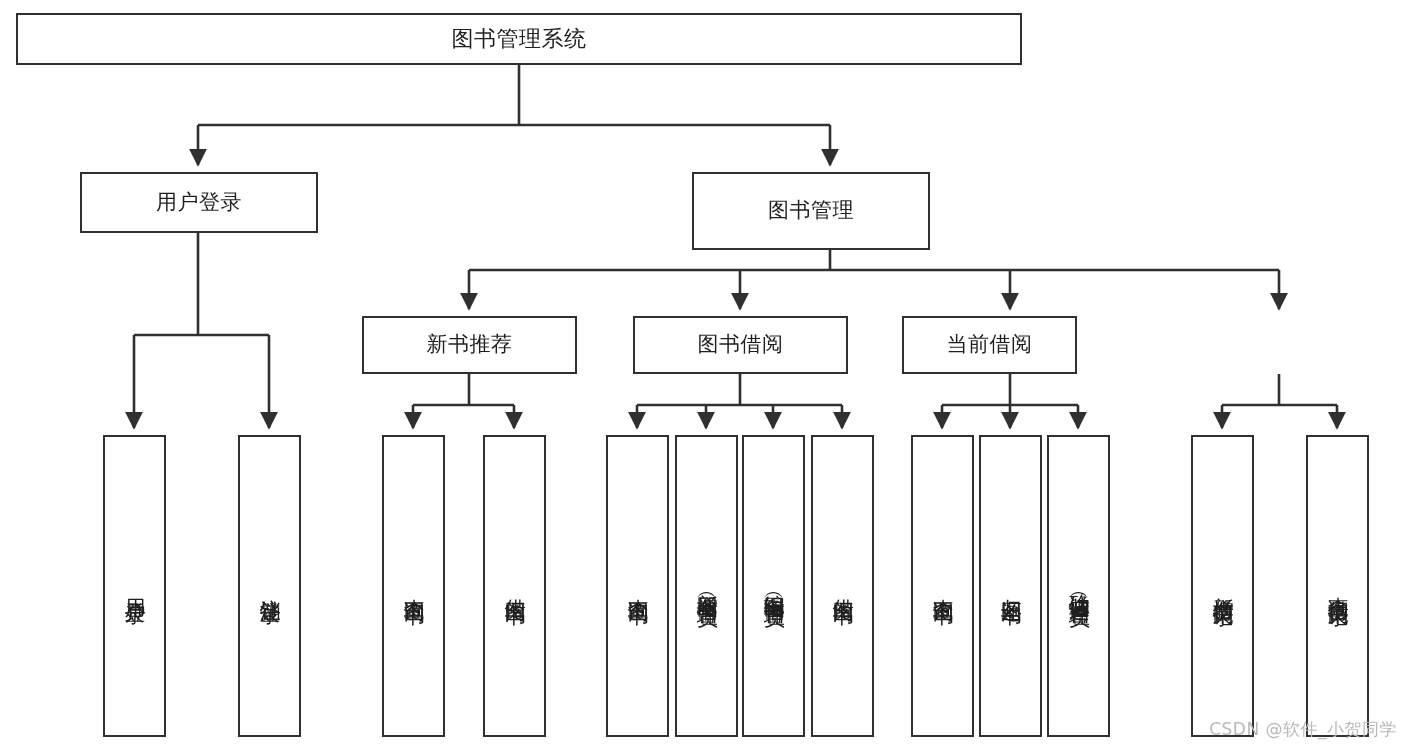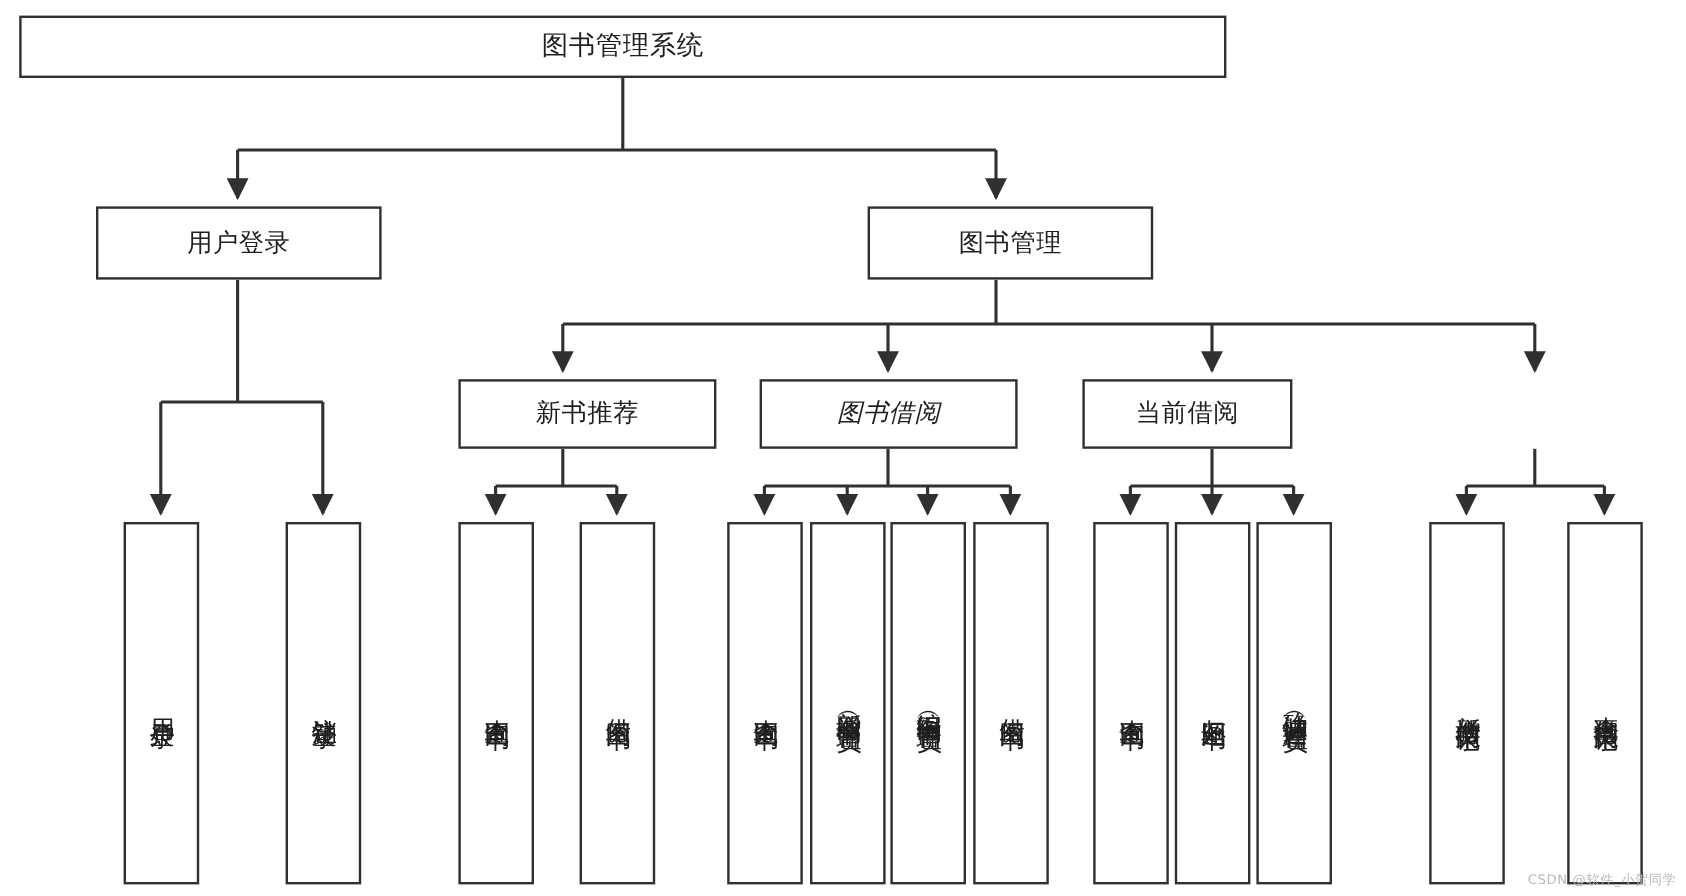--- a/index.html
+++ b/index.html
@@ -128,7 +128,7 @@
   <div class="node horiz root" style="left:16px; top:13px; width:1006px; height:52px;">图书管理系统</div>
 
   <div class="node horiz" style="left:80px; top:172px; width:238px; height:61px;">用户登录</div>
-  <div class="node horiz" style="left:723px; top:172px; width:238px; height:61px;">图书管理</div>
+  <div class="node horiz" style="left:692px; top:172px; width:238px; height:78px;">图书管理</div>
 
   <div class="node horiz" style="left:362px; top:316px; width:215px; height:58px;margin-left:20px;">新书推荐</div>
   <div class="node horiz" style="left:633px; top:316px; width:215px; height:58px;font-style:italic;">图书借阅</div>

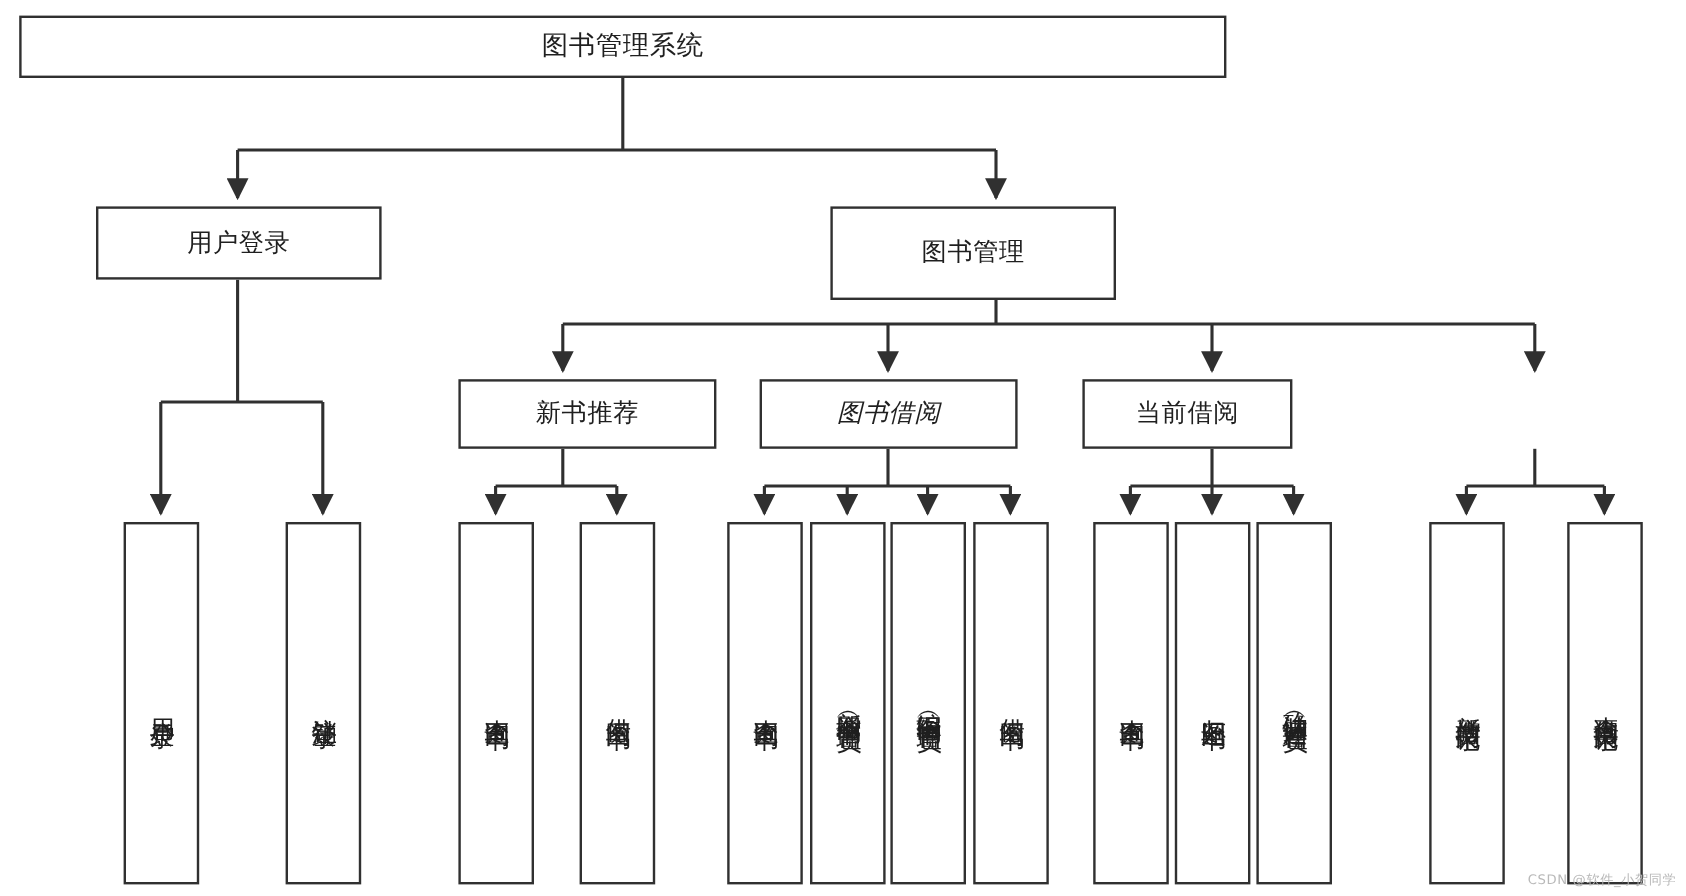--- a/index.html
+++ b/index.html
@@ -130,7 +130,7 @@
   <div class="node horiz" style="left:80px; top:172px; width:238px; height:61px;">用户登录</div>
   <div class="node horiz" style="left:692px; top:172px; width:238px; height:78px;">图书管理</div>
 
-  <div class="node horiz" style="left:362px; top:316px; width:215px; height:58px;margin-left:20px;">新书推荐</div>
+  <div class="node horiz" style="left:362px; top:316px; width:215px; height:58px;">新书推荐</div>
   <div class="node horiz" style="left:633px; top:316px; width:215px; height:58px;font-style:italic;">图书借阅</div>
   <div class="node horiz" style="left:902px; top:316px; width:175px; height:58px;">当前借阅</div>
 

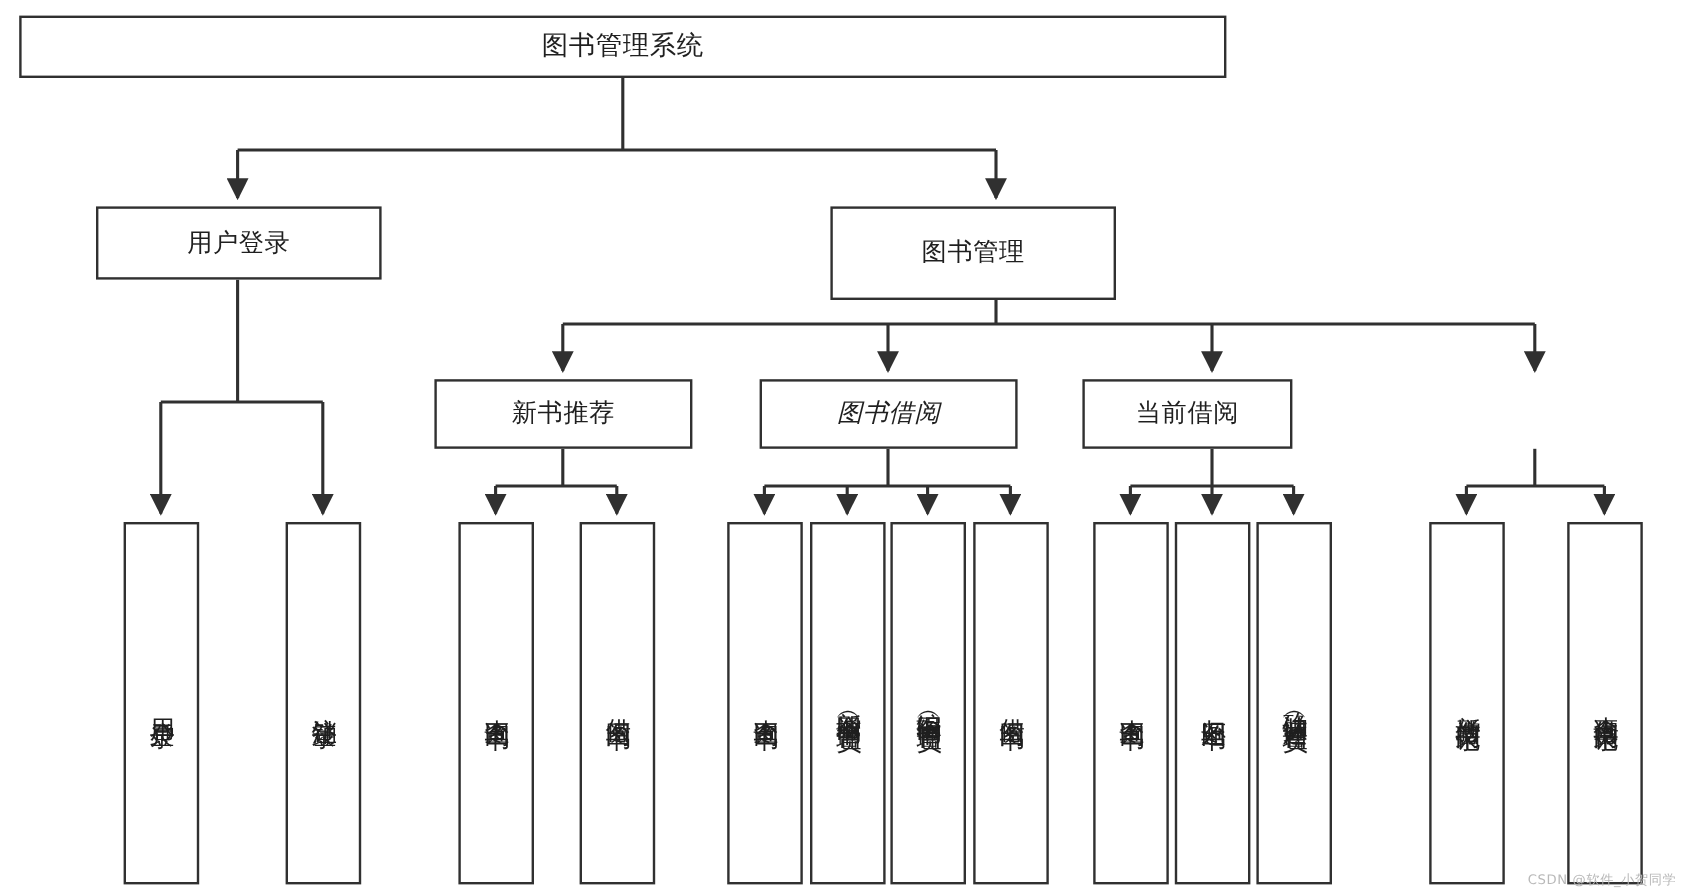--- a/index.html
+++ b/index.html
@@ -131,7 +131,7 @@
   <div class="node horiz" style="left:692px; top:172px; width:238px; height:78px;">图书管理</div>
 
   <div class="node horiz" style="left:362px; top:316px; width:215px; height:58px;">新书推荐</div>
-  <div class="node horiz" style="left:633px; top:316px; width:215px; height:58px;font-style:italic;">图书借阅</div>
+  <div class="node horiz" style="left:633px; top:316px; width:215px; height:58px;">图书借阅</div>
   <div class="node horiz" style="left:902px; top:316px; width:175px; height:58px;">当前借阅</div>
 
   <div class="node vert" style="left:103px; top:435px; width:63px; height:302px;">

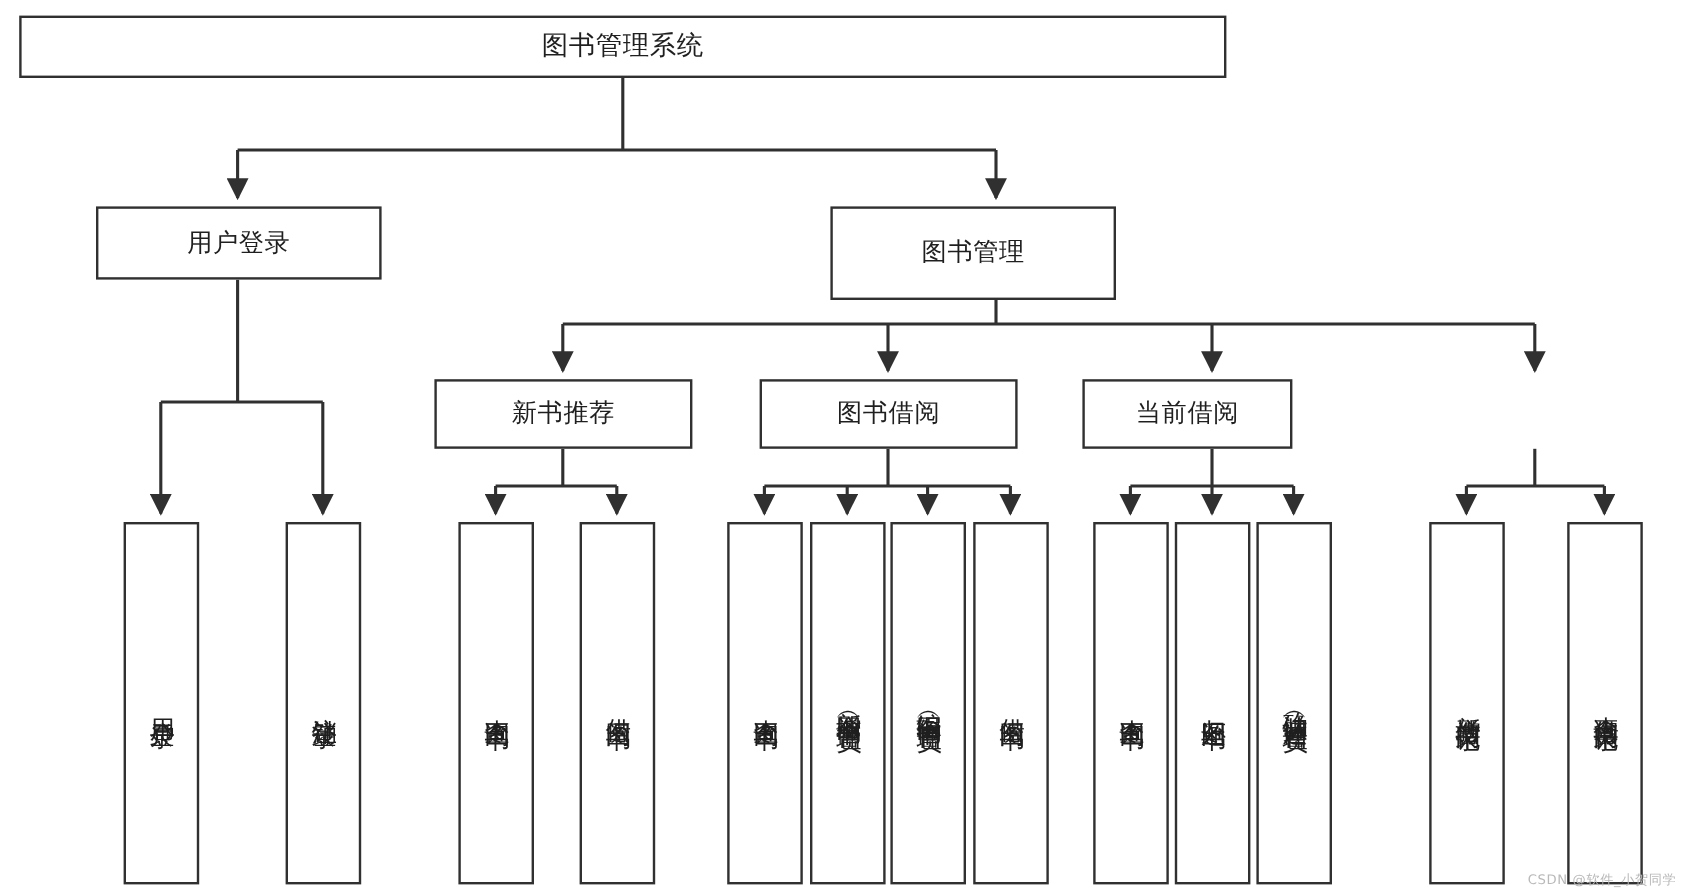--- a/index.html
+++ b/index.html
@@ -61,7 +61,7 @@
     position: absolute;
     right: 8px;
     bottom: 6px;
-    font-size: 11px;
+    font-size: 17px;
     color: #b9b9b9;
     letter-spacing: 0.5px;
     white-space: nowrap;

